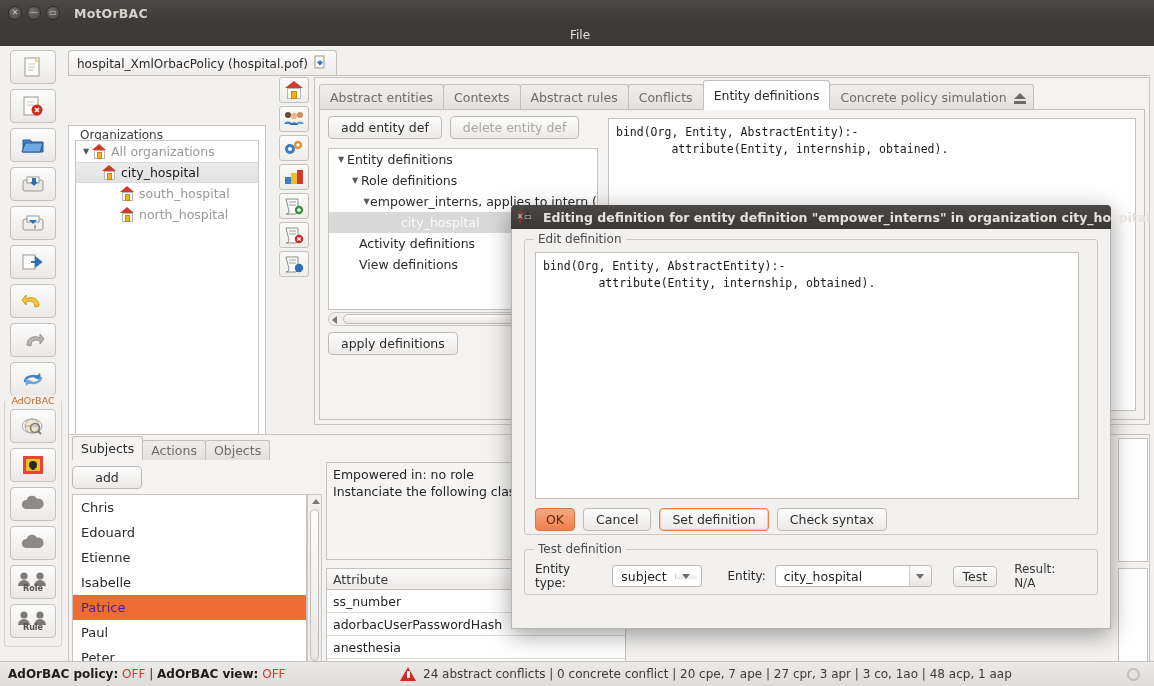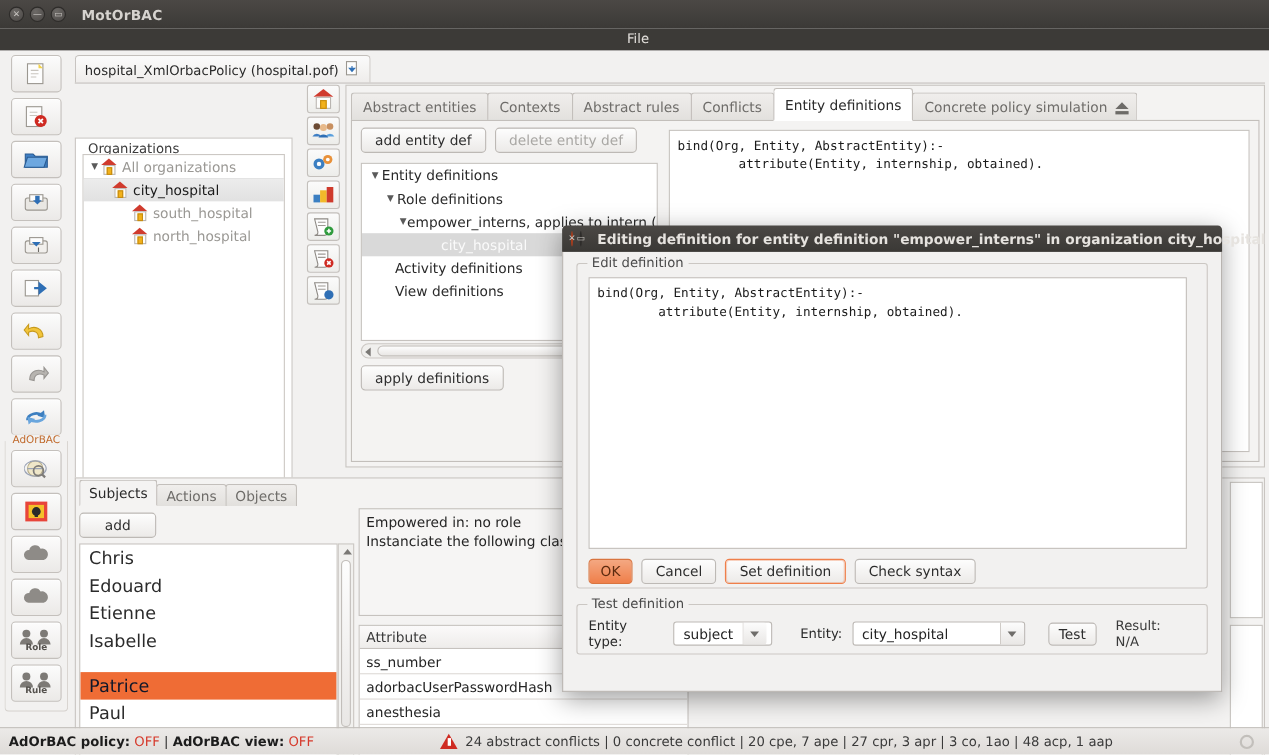--- a/index.html
+++ b/index.html
@@ -158,7 +158,7 @@
 
   #subjlist { position:absolute; left:72px; top:448px; width:235px; height:202px;
               background:#ffffff; border:1px solid #c6c2be; overflow:hidden;}
-  .lrow { height:25px; line-height:25px; padding-left:8px; font-size:16px;
+  .lrow { height:25px; line-height:25px; padding-left:8px; font-size:13px;
           color:#2b2b2b; }
   .lrow.sel { background:#ef6c35; color:#0f172a;margin-top:16px; }
   .vsb { position:absolute; left:307px; top:448px; width:15px; height:202px;

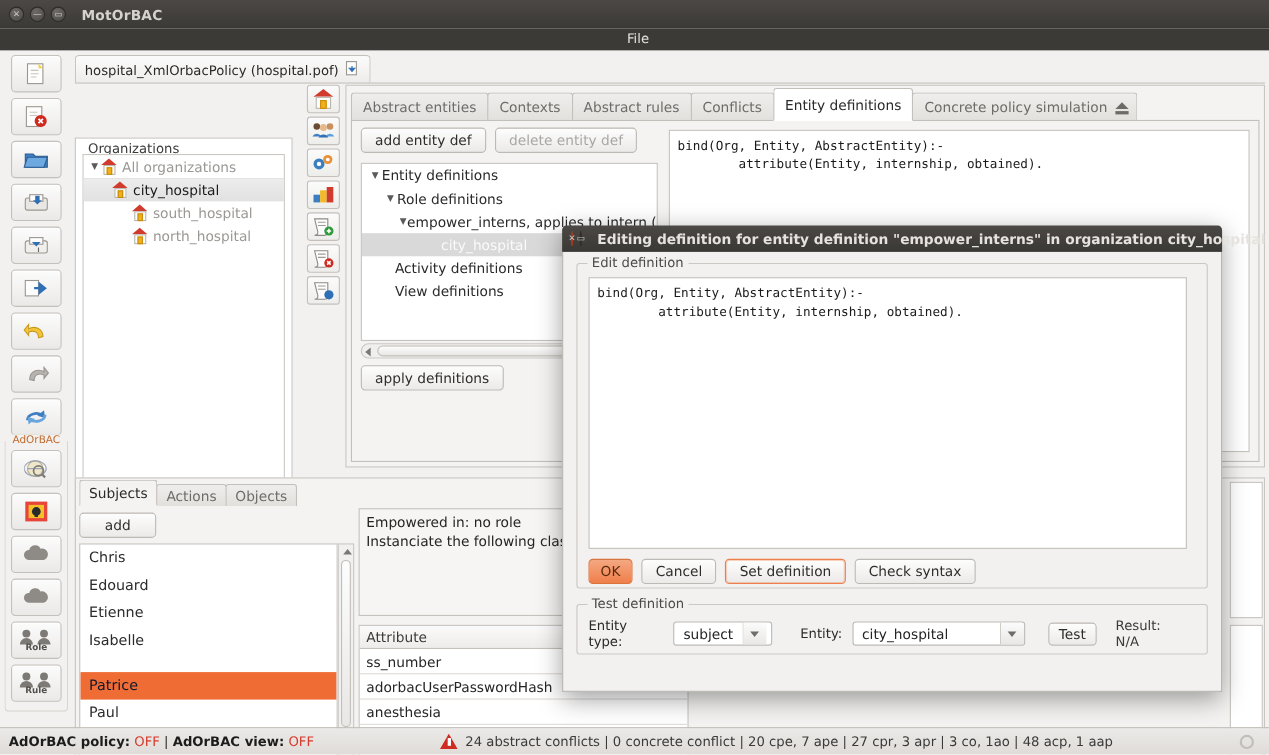--- a/index.html
+++ b/index.html
@@ -640,7 +640,7 @@
         <div class="legend">Test definition</div>
         <div style="display:flex; align-items:center; gap:9px;">
           <span>Entity type:</span>
-          <div class="combo" style="width:92px;">
+          <div class="combo" style="width:92px;align-items:center;">
             <span class="val">subject</span>
             <span class="arrowbtn">
                 <i class="cdown"></i>

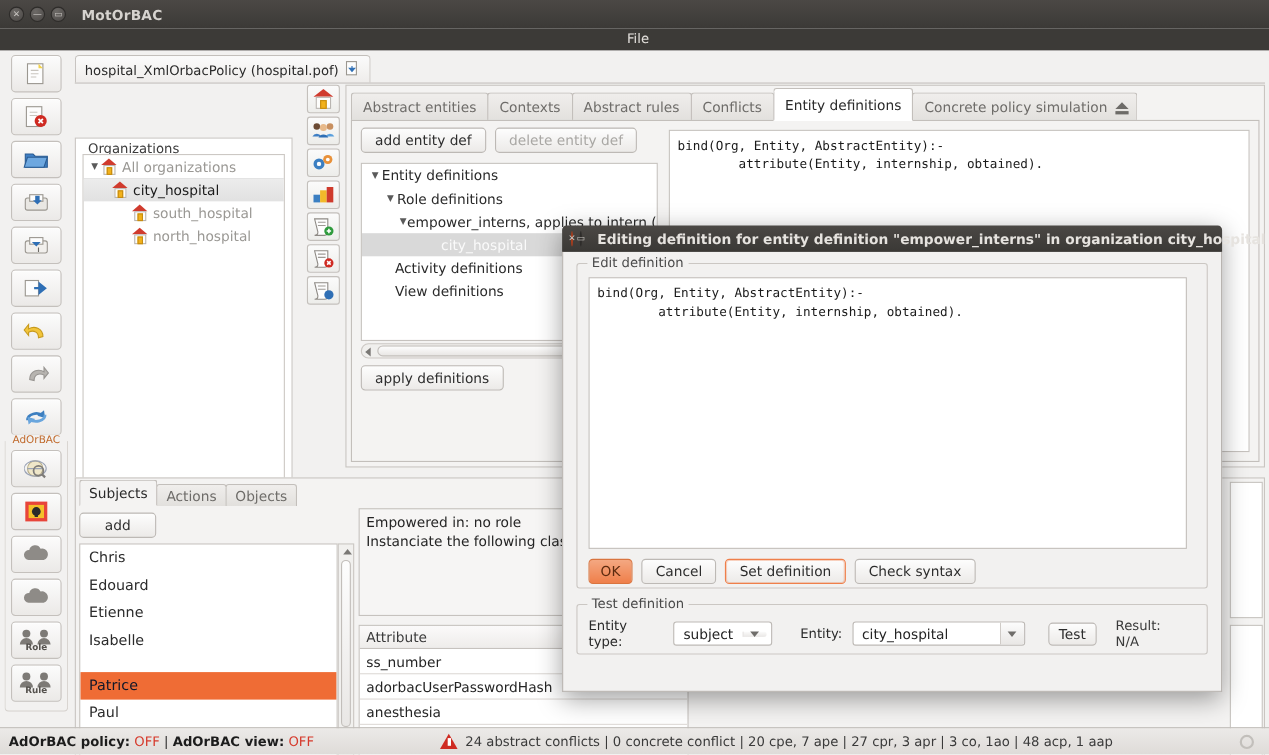--- a/index.html
+++ b/index.html
@@ -160,7 +160,7 @@
               background:#ffffff; border:1px solid #c6c2be; overflow:hidden;}
   .lrow { height:25px; line-height:25px; padding-left:8px; font-size:13px;
           color:#2b2b2b; }
-  .lrow.sel { background:#ef6c35; color:#0f172a;margin-top:16px; }
+  .lrow.sel { background:#ef6c35; color:#4c1d95; }
   .vsb { position:absolute; left:307px; top:448px; width:15px; height:202px;
          background:#f1f0ee; border:1px solid #cbc7c3; }
   .vsb .thumb { position:absolute; left:2px; top:14px; width:9px; height:152px;

